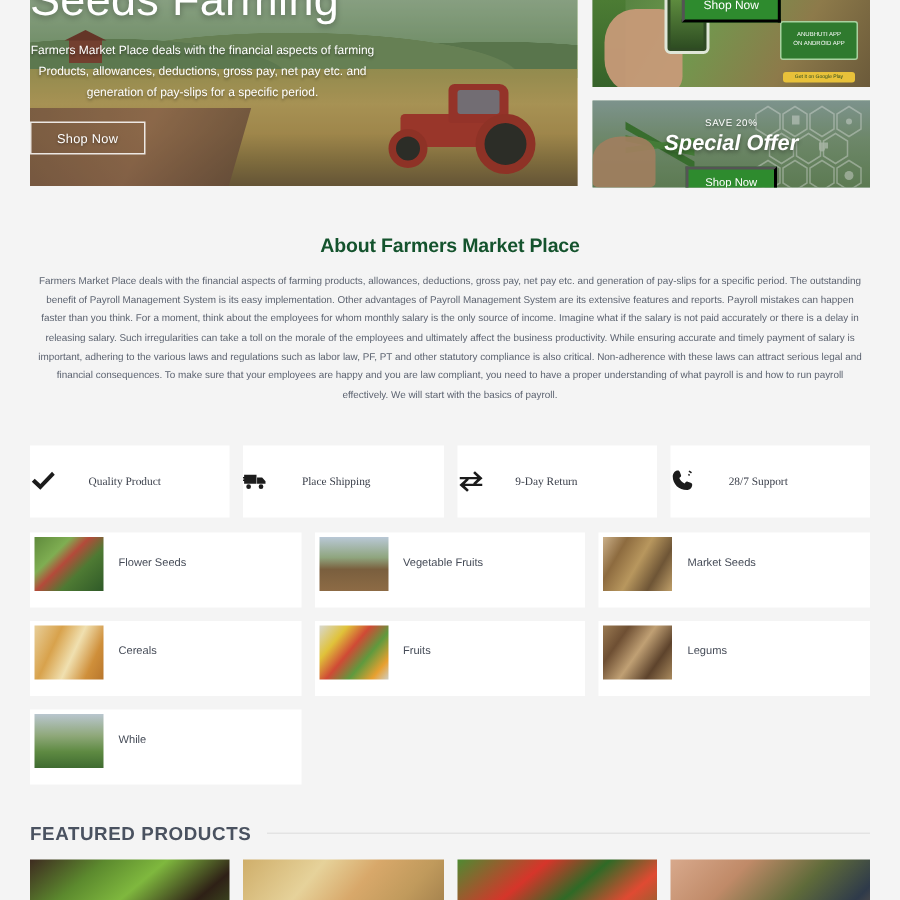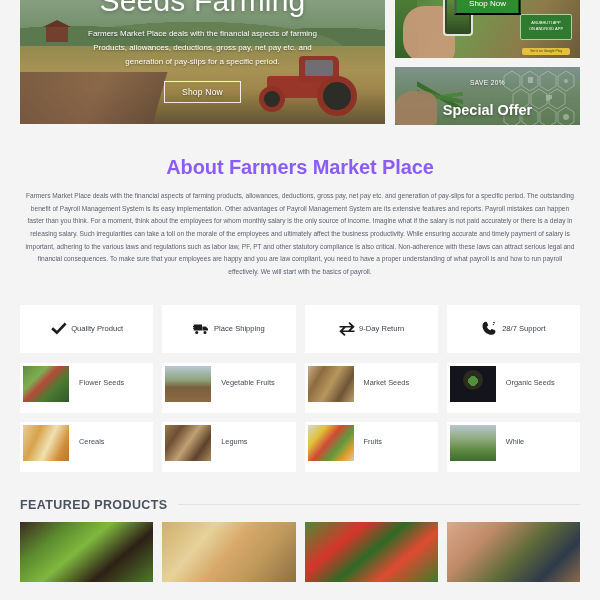--- a/index.html
+++ b/index.html
@@ -55,7 +55,7 @@
   .hero-scrim { position:absolute; inset:0; background:rgba(40,55,40,0.26); }
   .hero-inner {
     position:absolute; inset:0; display:flex; flex-direction:column;
-    align-items:center; justify-content:flex-start; text-align:center; color:#fff;
+    align-items:flex-start; justify-content:flex-start; text-align:center; color:#fff;
     padding-top:0;
   }
   .hero-title {

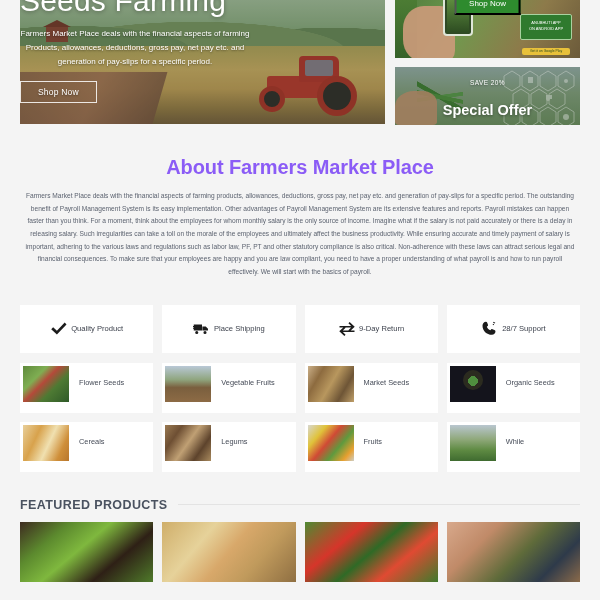--- a/index.html
+++ b/index.html
@@ -123,7 +123,7 @@
   .promo-b .scrim { position:absolute; inset:0; background:rgba(30,50,30,.18); }
   .promo-b .txt { position:absolute; inset:0; text-align:center; color:#fff; }
   .save-line { font-size:6.5px; margin-top:12px; letter-spacing:.4px; text-shadow:0 1px 2px rgba(0,0,0,.4); }
-  .offer-line { font-size:14.5px; font-weight:bold; margin-top:16px; text-shadow:0 1px 3px rgba(0,0,0,.4); }
+  .offer-line { font-size:14.5px; font-weight:bold; margin-top:2px; text-shadow:0 1px 3px rgba(0,0,0,.4);font-style:italic; }
   .promo-b .shop2 {
     display:inline-block; margin-top:7px; background:#2e8b2e; color:#fff;
     font-size:7.5px; padding:4px 11px;

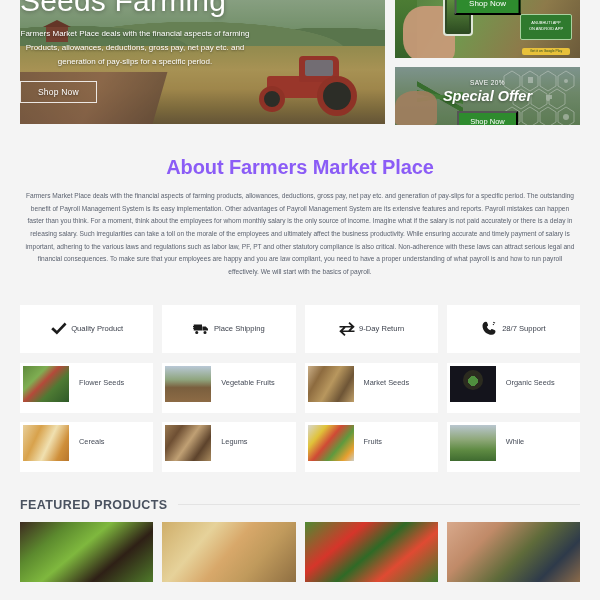--- a/index.html
+++ b/index.html
@@ -131,7 +131,7 @@
 
   
   .about { padding:28px 20px 0; text-align:center; }
-  .about h2 { font-size:20px; color:#8b5cf6; font-weight:bold; letter-spacing:-.1px; }
+  .about h2 { font-size:13px; color:#14532d; font-weight:bold; letter-spacing:-.1px; }
   .about p {
     margin:11px auto 0; width:555px; font-size:6.6px; line-height:1.92;
     color:#5c6370; text-align:center;

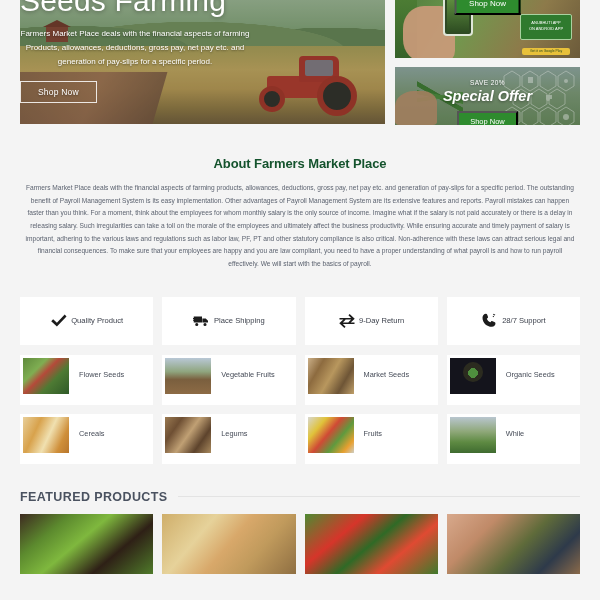--- a/index.html
+++ b/index.html
@@ -141,7 +141,7 @@
   .features { display:flex; gap:9px; padding:26px 20px 0; }
   .feat {
     flex:1; height:48px; background:#fff; display:flex; align-items:center;
-    justify-content:center; gap:3px;
+    justify-content:flex-start; gap:21px;font-family:Liberation Serif, serif;
   }
   .feat-ico { width:18px; height:18px; color:#1c1c1c; display:flex; align-items:center; justify-content:center; }
   .feat-ico svg { width:18px; height:18px; fill:currentColor; }

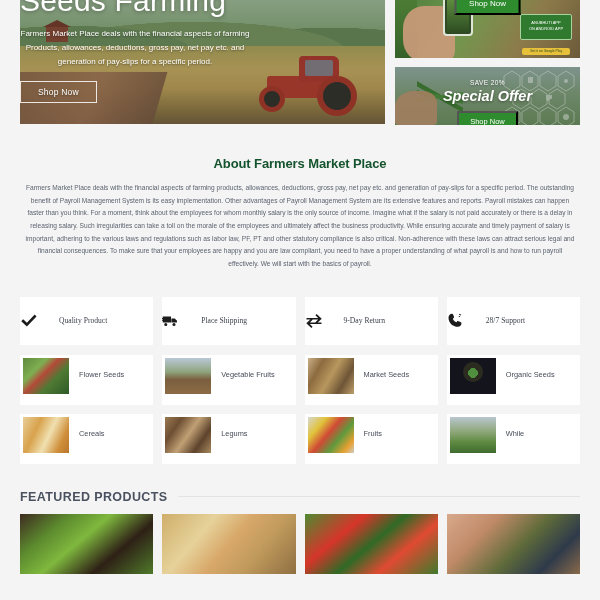--- a/index.html
+++ b/index.html
@@ -152,7 +152,7 @@
   .sec-head h3 { font-size:12.5px; font-weight:bold; color:#4a5260; letter-spacing:.4px; white-space:nowrap; }
   .sec-rule { flex:1; height:1px; background:#e3e3e3; }
 
-  .cat-grid { display:grid; grid-template-columns:repeat(4,1fr); gap:9px; padding:10px 20px 0; }
+  .cat-grid { display:grid; grid-template-columns:repeat(3,1fr); gap:9px; padding:10px 20px 0; }
   .cat-card { background:#fff; height:50px; display:flex; align-items:flex-start; }
   .cat-thumb { width:46px; height:36px; flex:none; margin:3px 0 0 3px; background-size:cover; }
   .cat-name { font-size:7.4px; color:#454b57; margin:15px 0 0 10px; }

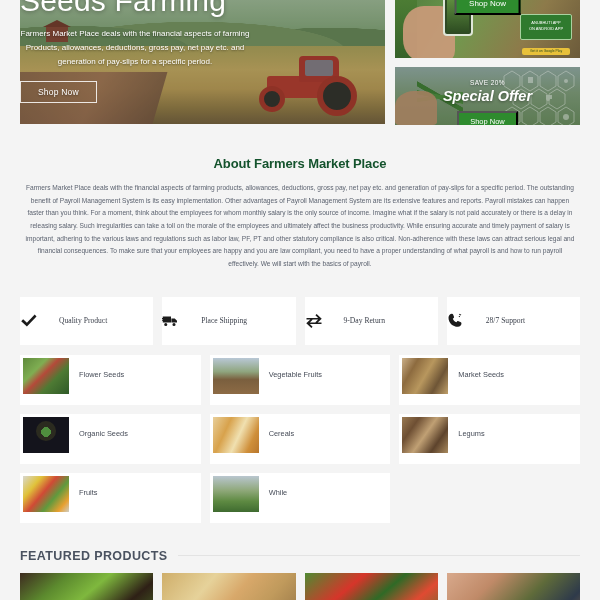--- a/index.html
+++ b/index.html
@@ -319,10 +319,6 @@
       <div class="cat-name">Market Seeds</div>
     </div>
     <div class="cat-card">
-      <div class="cat-thumb t-organic"></div>
-      <div class="cat-name">Organic Seeds</div>
-    </div>
-    <div class="cat-card">
       <div class="cat-thumb t-cereal"></div>
       <div class="cat-name">Cereals</div>
     </div>

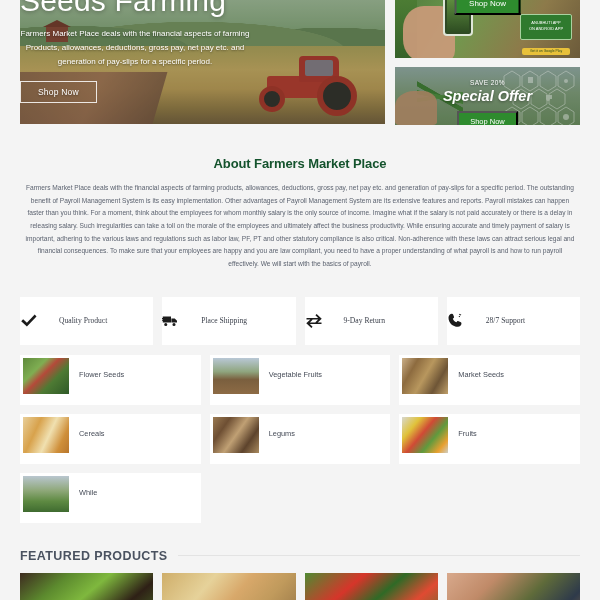--- a/index.html
+++ b/index.html
@@ -323,12 +323,12 @@
       <div class="cat-name">Cereals</div>
     </div>
     <div class="cat-card">
+      <div class="cat-thumb t-fruit"></div>
+      <div class="cat-name">Fruits</div>
+    </div>
+    <div class="cat-card">
       <div class="cat-thumb t-legum"></div>
       <div class="cat-name">Legums</div>
-    </div>
-    <div class="cat-card">
-      <div class="cat-thumb t-fruit"></div>
-      <div class="cat-name">Fruits</div>
     </div>
     <div class="cat-card">
       <div class="cat-thumb t-cotton"></div>

